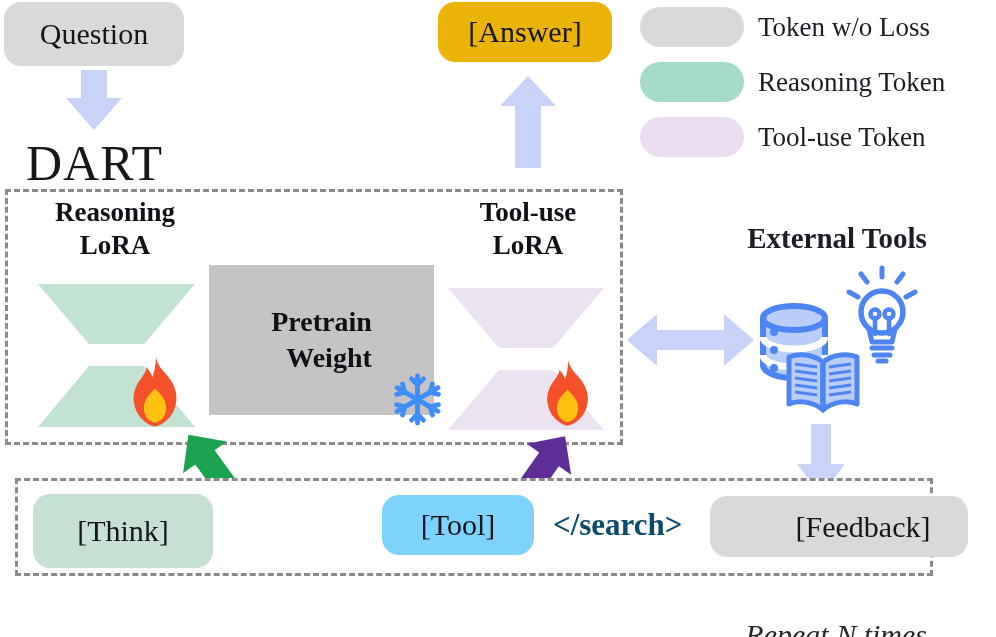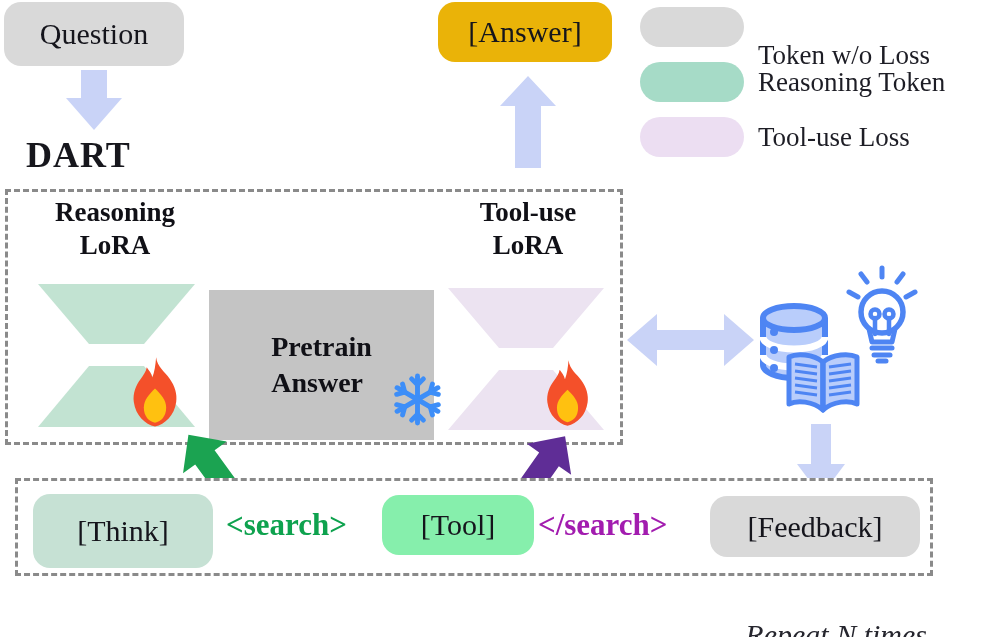--- a/index.html
+++ b/index.html
@@ -72,7 +72,7 @@
   </svg>
 
   <div class="pill stadium" style="left: 640px; top: 7px; width: 104px; height: 40px; background: rgb(217, 217, 217);"></div>
-  <div class="legend-label" style="top:7px;margin-top:28px;">Token w/o Loss</div>
+  <div class="legend-label" style="top:7px;">Token w/o Loss</div>
 
   <div class="pill stadium" style="left: 640px; top: 62px; width: 104px; height: 40px; background: rgb(166, 219, 199);"></div>
   <div class="legend-label" style="top:62px;">Reasoning Token</div>

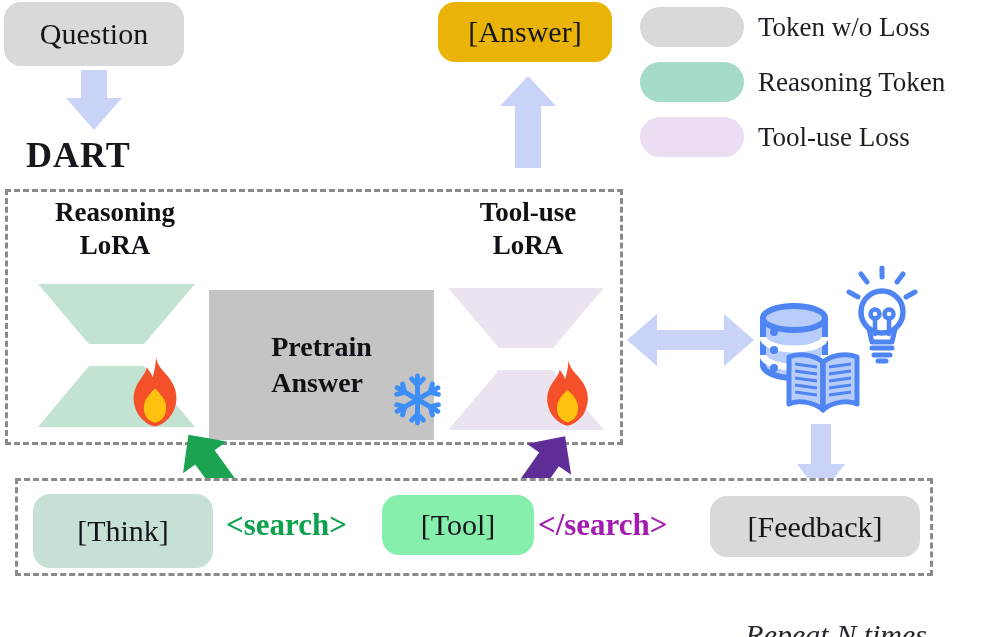--- a/index.html
+++ b/index.html
@@ -20,7 +20,7 @@
     position:absolute;font-weight:bold;text-align:center;line-height:1.22;font-size:27px;color:#101016;
   }
   .dart-title{
-    position:absolute;left:26px;top:134px;font-weight:bold;font-size:36px;letter-spacing:1px;color:#17171d;
+    position:absolute;left:26px;top:134px;font-weight:normal;font-size:50px;letter-spacing:1px;color:#17171d;
   }
   .legend-label{
     position:absolute;left:758px;height:40px;line-height:40px;font-size:27px;color:#1d1d25;white-space:nowrap;

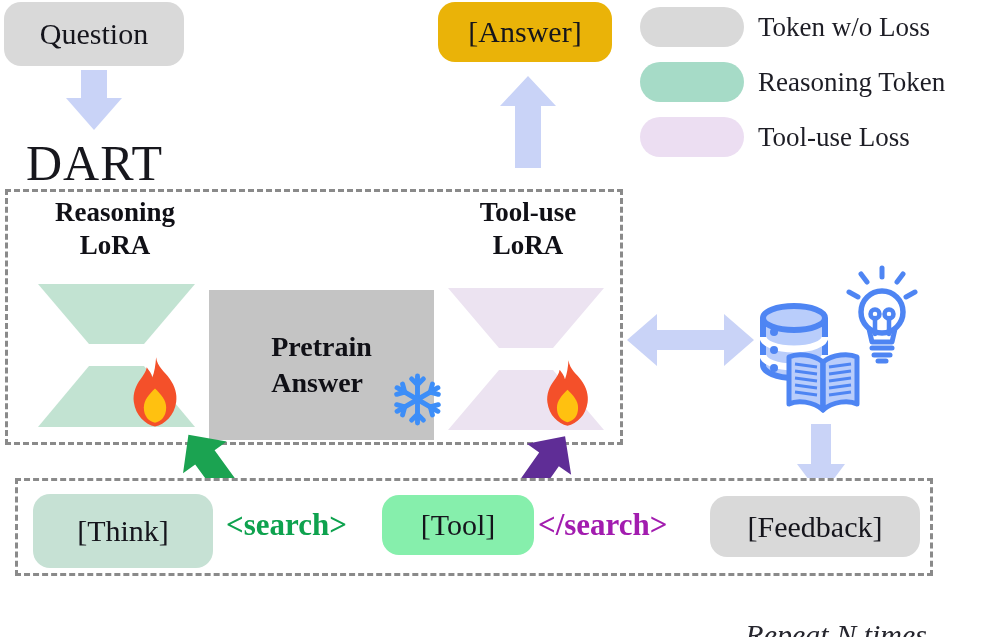--- a/index.html
+++ b/index.html
@@ -78,7 +78,7 @@
   <div class="legend-label" style="top:62px;">Reasoning Token</div>
 
   <div class="pill stadium" style="left: 640px; top: 117px; width: 104px; height: 40px; background: rgb(236, 222, 242);"></div>
-  <div class="legend-label" style="top:117px;">Tool-use Loss</div>
+  <div class="legend-label" style="top:117px;">Tool-use Token</div>
 
   <div class="dashed-box" style="left:5px;top:189px;width:618px;height:256px;"></div>
 

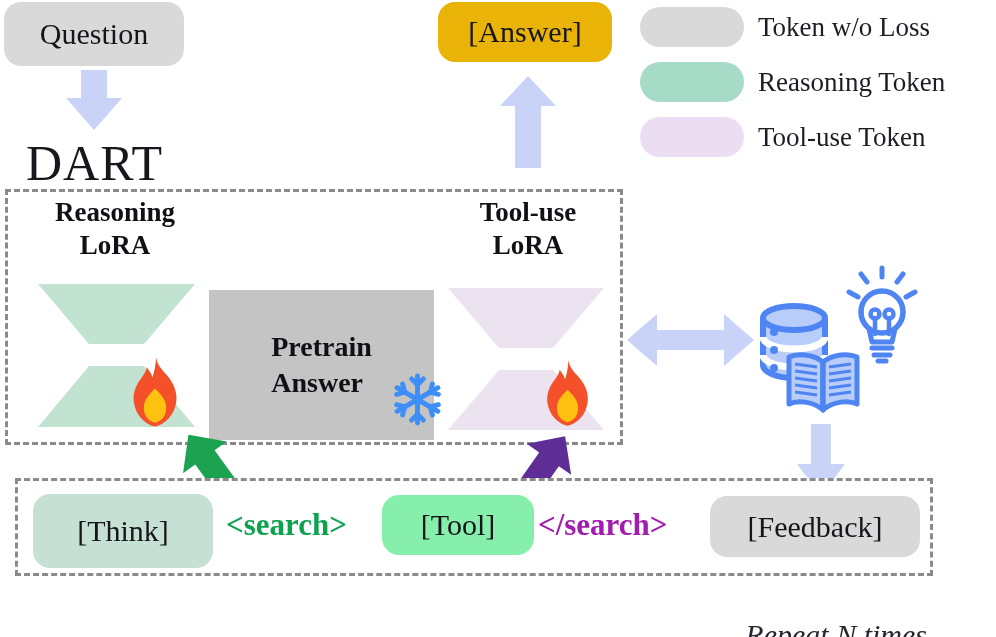--- a/index.html
+++ b/index.html
@@ -156,6 +156,7 @@
     <polygon class="fill-lav" points="0,26 30,0 30,16 97,16 97,0 127,26 97,52 97,36 30,36 30,52"></polygon>
   </svg>
 
+  <div class="ext-label">External Tools</div>
 
   <svg class="abs" style="left:755px;top:260px;" width="170" height="170" viewBox="0 0 170 170">
 

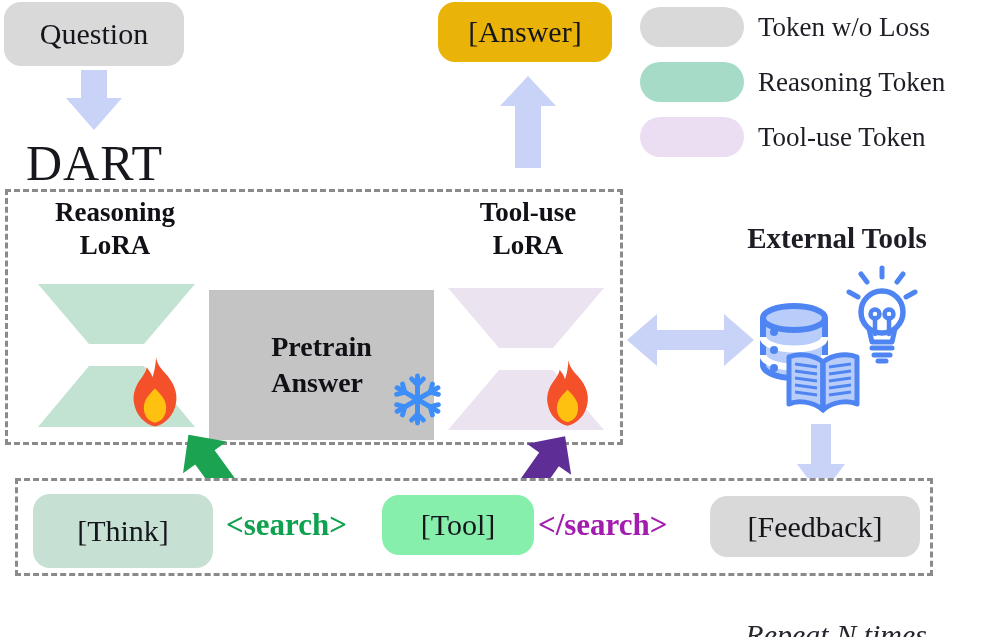--- a/index.html
+++ b/index.html
@@ -37,8 +37,8 @@
     font-style:italic;font-size:30px;color:#26262e;margin-top:34px;
   }
   .pretrain{
-    position:absolute;left:209px;top:290px;width:225px;height:150px;background:#c4c4c4;
-    display:flex;align-items:center;justify-content:center;text-align:left;
+    position:absolute;left:209px;top:265px;width:225px;height:150px;background:#c4c4c4;
+    display:flex;align-items:center;justify-content:center;text-align:right;
     font-weight:bold;font-size:28px;line-height:1.3;color:#101016;
   }
   svg{position:absolute;overflow:visible;}

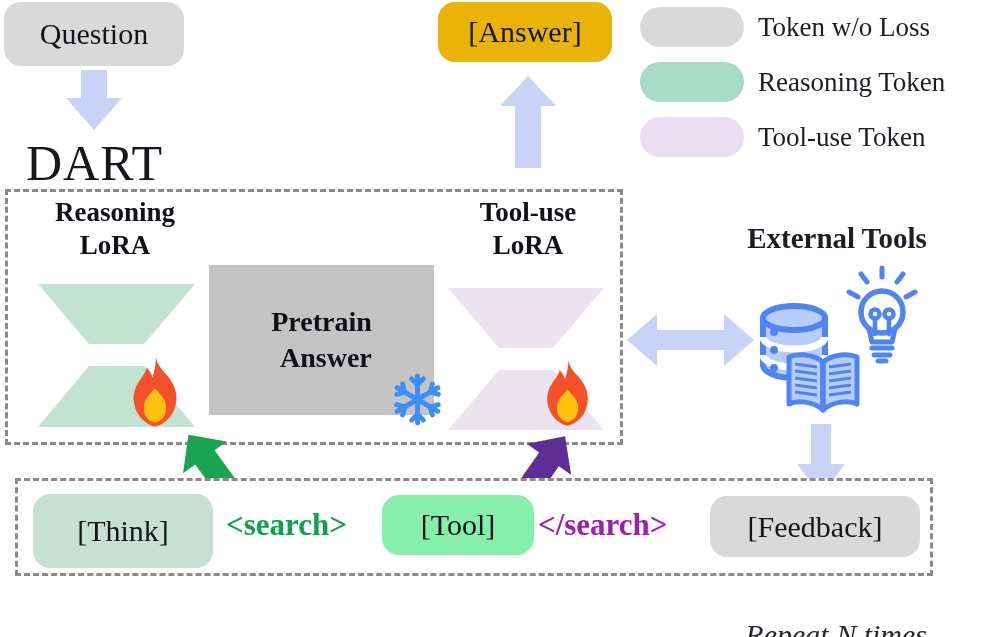--- a/index.html
+++ b/index.html
@@ -100,7 +100,7 @@
   <div class="pretrain">
     <div>
       <span style="display:block;">Pretrain</span>
-      <span style="display:block;">Answer</span>
+      <span style="display:block;">Weight</span>
     </div>
   </div>
 

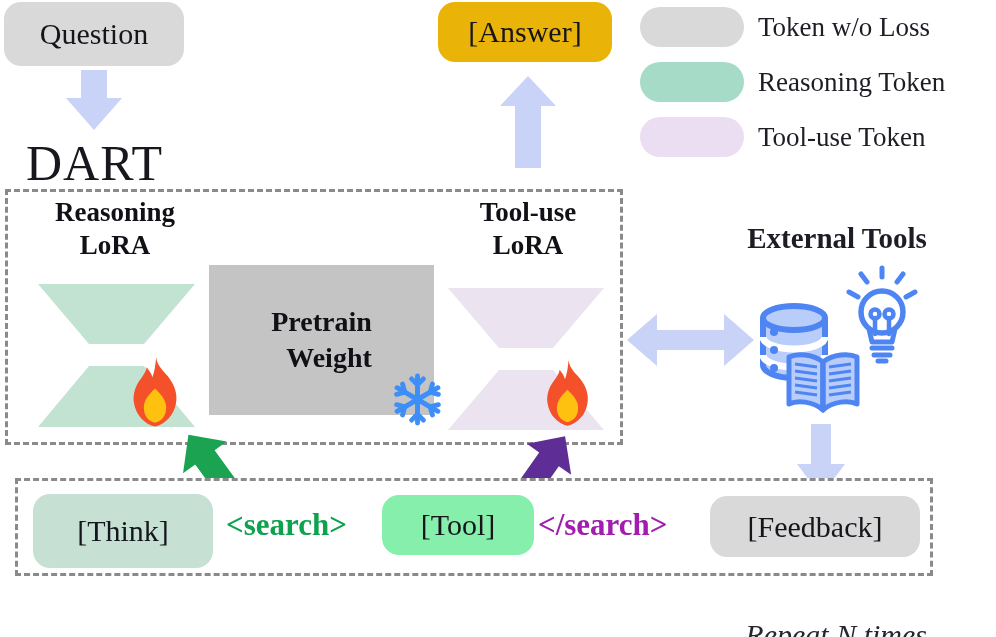--- a/index.html
+++ b/index.html
@@ -223,7 +223,6 @@
 
   <div class="pill" style="left: 33px; top: 494px; width: 180px; height: 74px; background: rgb(198, 225, 212);">[Think]</div>
 
-  <div class="search-tag" style="left:226px;top:494px;color:#0ea24e;">&lt;search&gt;</div>
 
   <div class="pill" style="left: 382px; top: 495px; width: 152px; height: 60px; background: #86efac;">[Tool]</div>
 

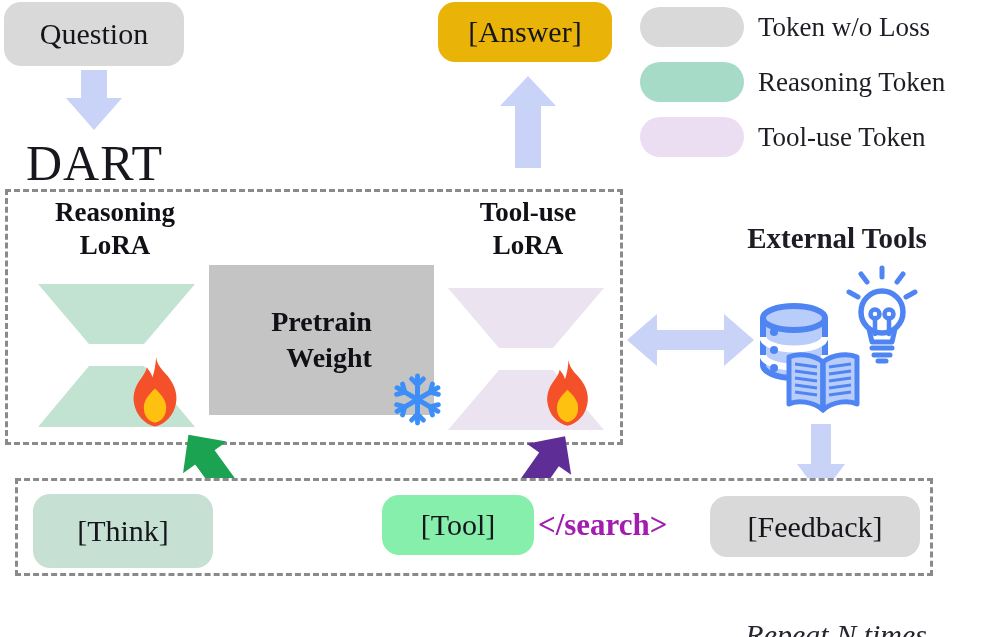--- a/index.html
+++ b/index.html
@@ -224,7 +224,7 @@
   <div class="pill" style="left: 33px; top: 494px; width: 180px; height: 74px; background: rgb(198, 225, 212);">[Think]</div>
 
 
-  <div class="pill" style="left: 382px; top: 495px; width: 152px; height: 60px; background: #86efac;">[Tool]</div>
+  <div class="pill" style="left: 382px; top: 495px; width: 152px; height: 60px; background: #7dd3fc;">[Tool]</div>
 
   <div class="search-tag" style="left:538px;top:494px;color:#a21caf;">&lt;/search&gt;</div>
 

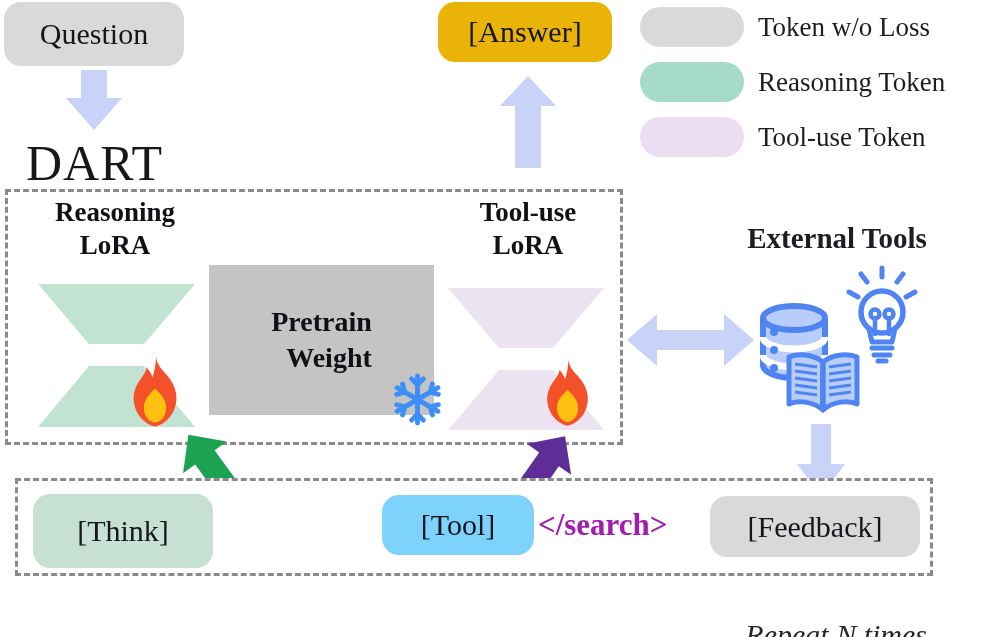--- a/index.html
+++ b/index.html
@@ -226,7 +226,7 @@
 
   <div class="pill" style="left: 382px; top: 495px; width: 152px; height: 60px; background: #7dd3fc;">[Tool]</div>
 
-  <div class="search-tag" style="left:538px;top:494px;color:#a21caf;">&lt;/search&gt;</div>
+  <div class="search-tag" style="left:553px;top:494px;color:#0c4a6e;">&lt;/search&gt;</div>
 
   <div class="pill" style="left: 710px; top: 496px; width: 210px; height: 61px; background: rgb(217, 217, 217);">[Feedback]</div>
 

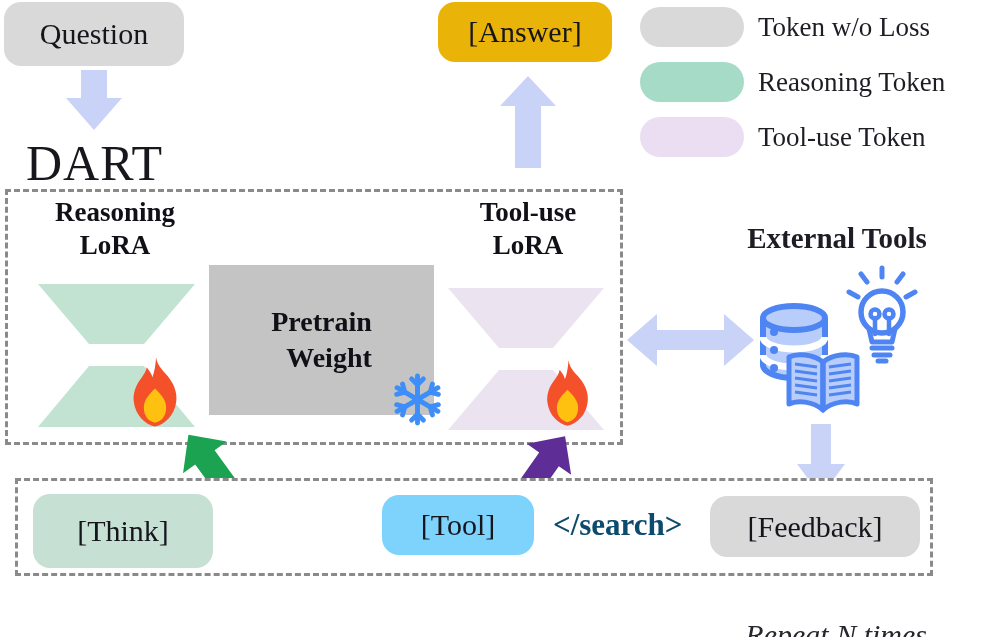--- a/index.html
+++ b/index.html
@@ -228,7 +228,7 @@
 
   <div class="search-tag" style="left:553px;top:494px;color:#0c4a6e;">&lt;/search&gt;</div>
 
-  <div class="pill" style="left: 710px; top: 496px; width: 210px; height: 61px; background: rgb(217, 217, 217);">[Feedback]</div>
+  <div class="pill" style="left: 710px; top: 496px; width: 210px; height: 61px; background: rgb(217, 217, 217); padding-left: 48px;">[Feedback]</div>
 
   <div class="repeat">Repeat N times</div>
 

